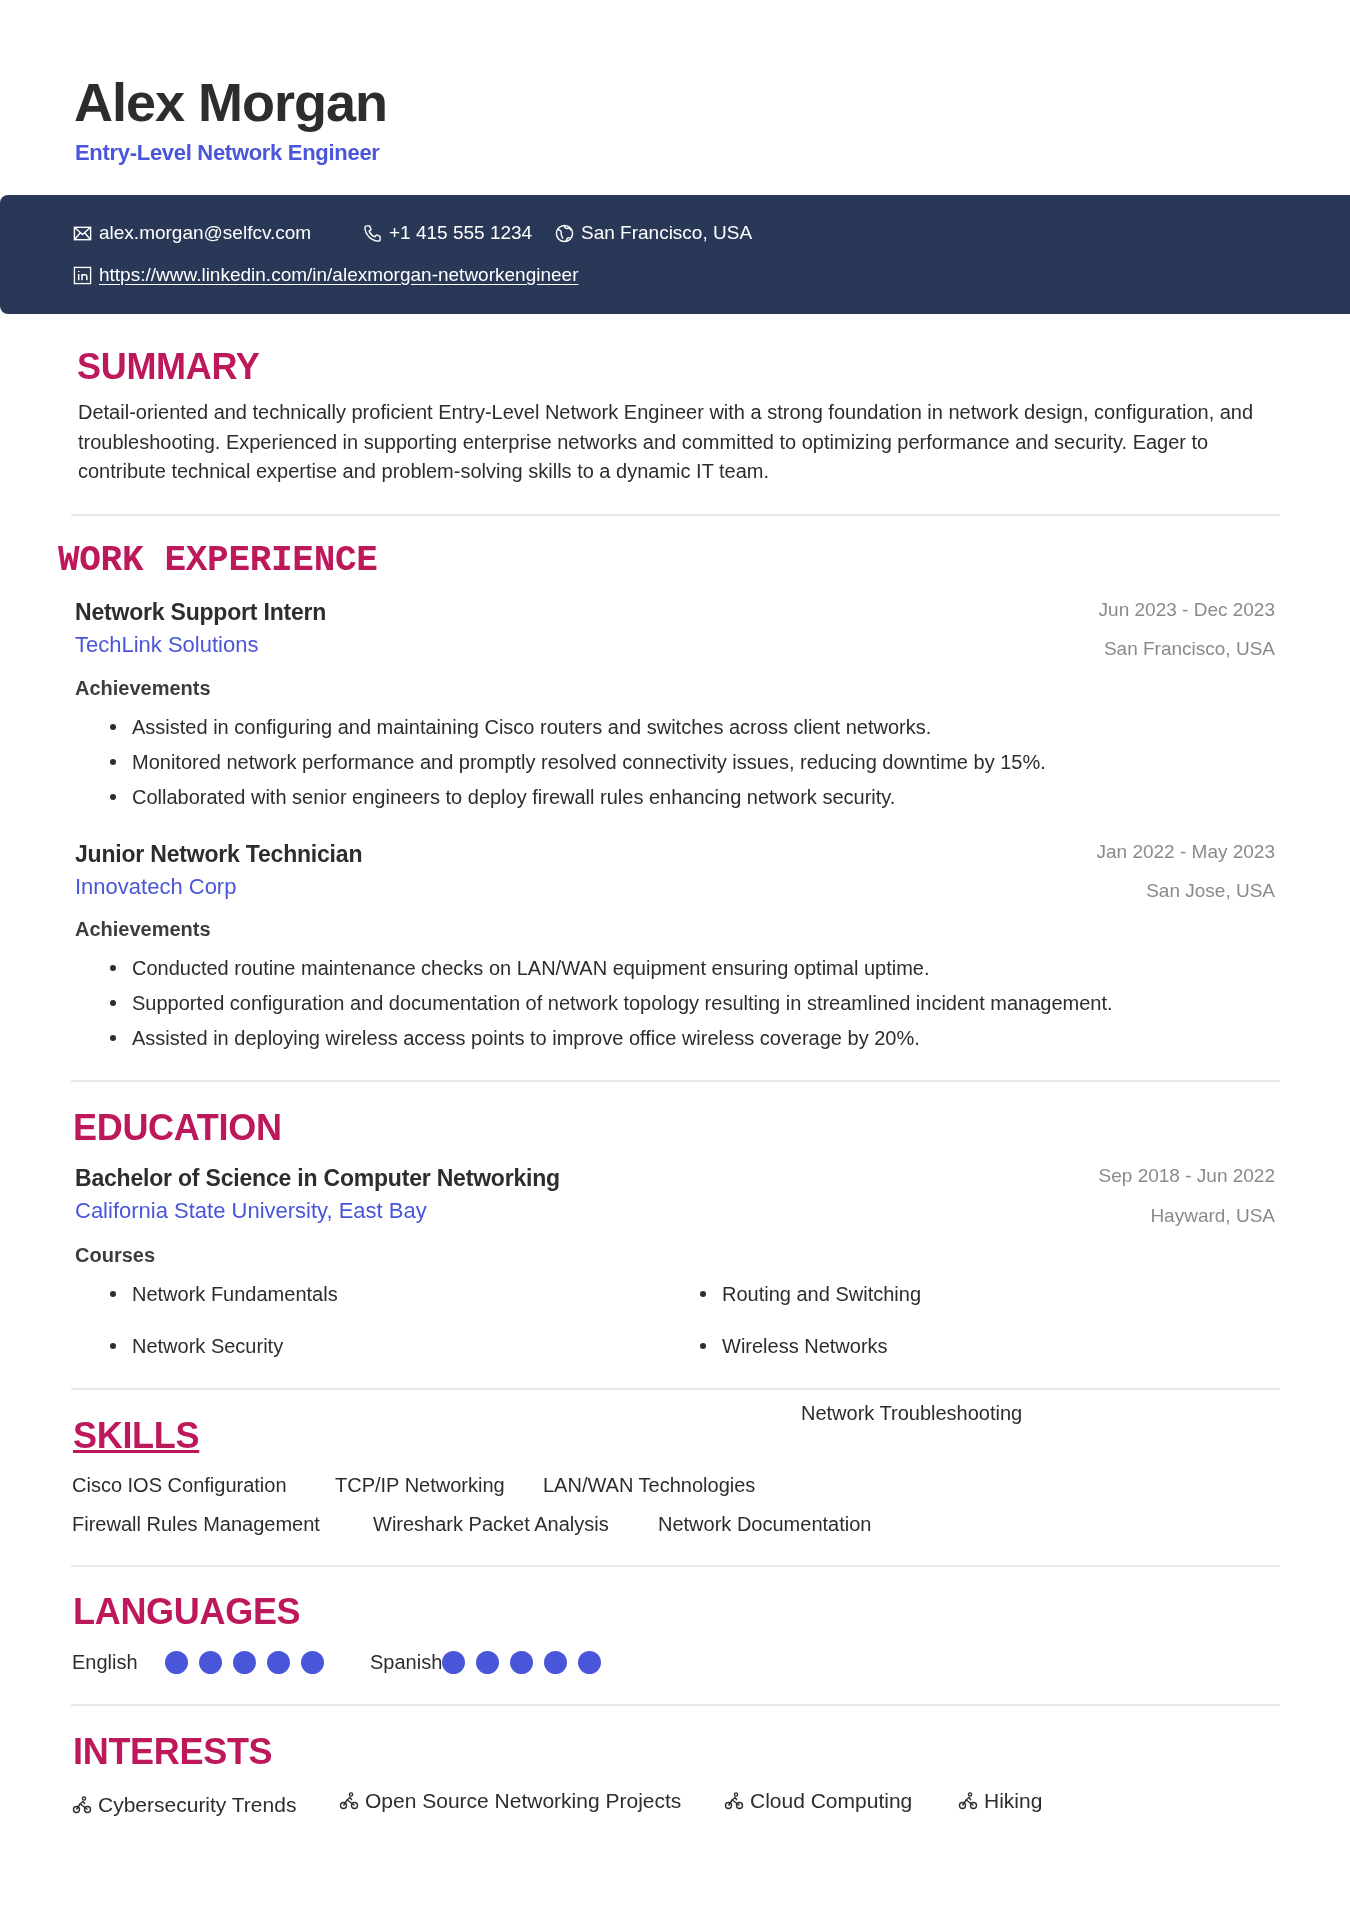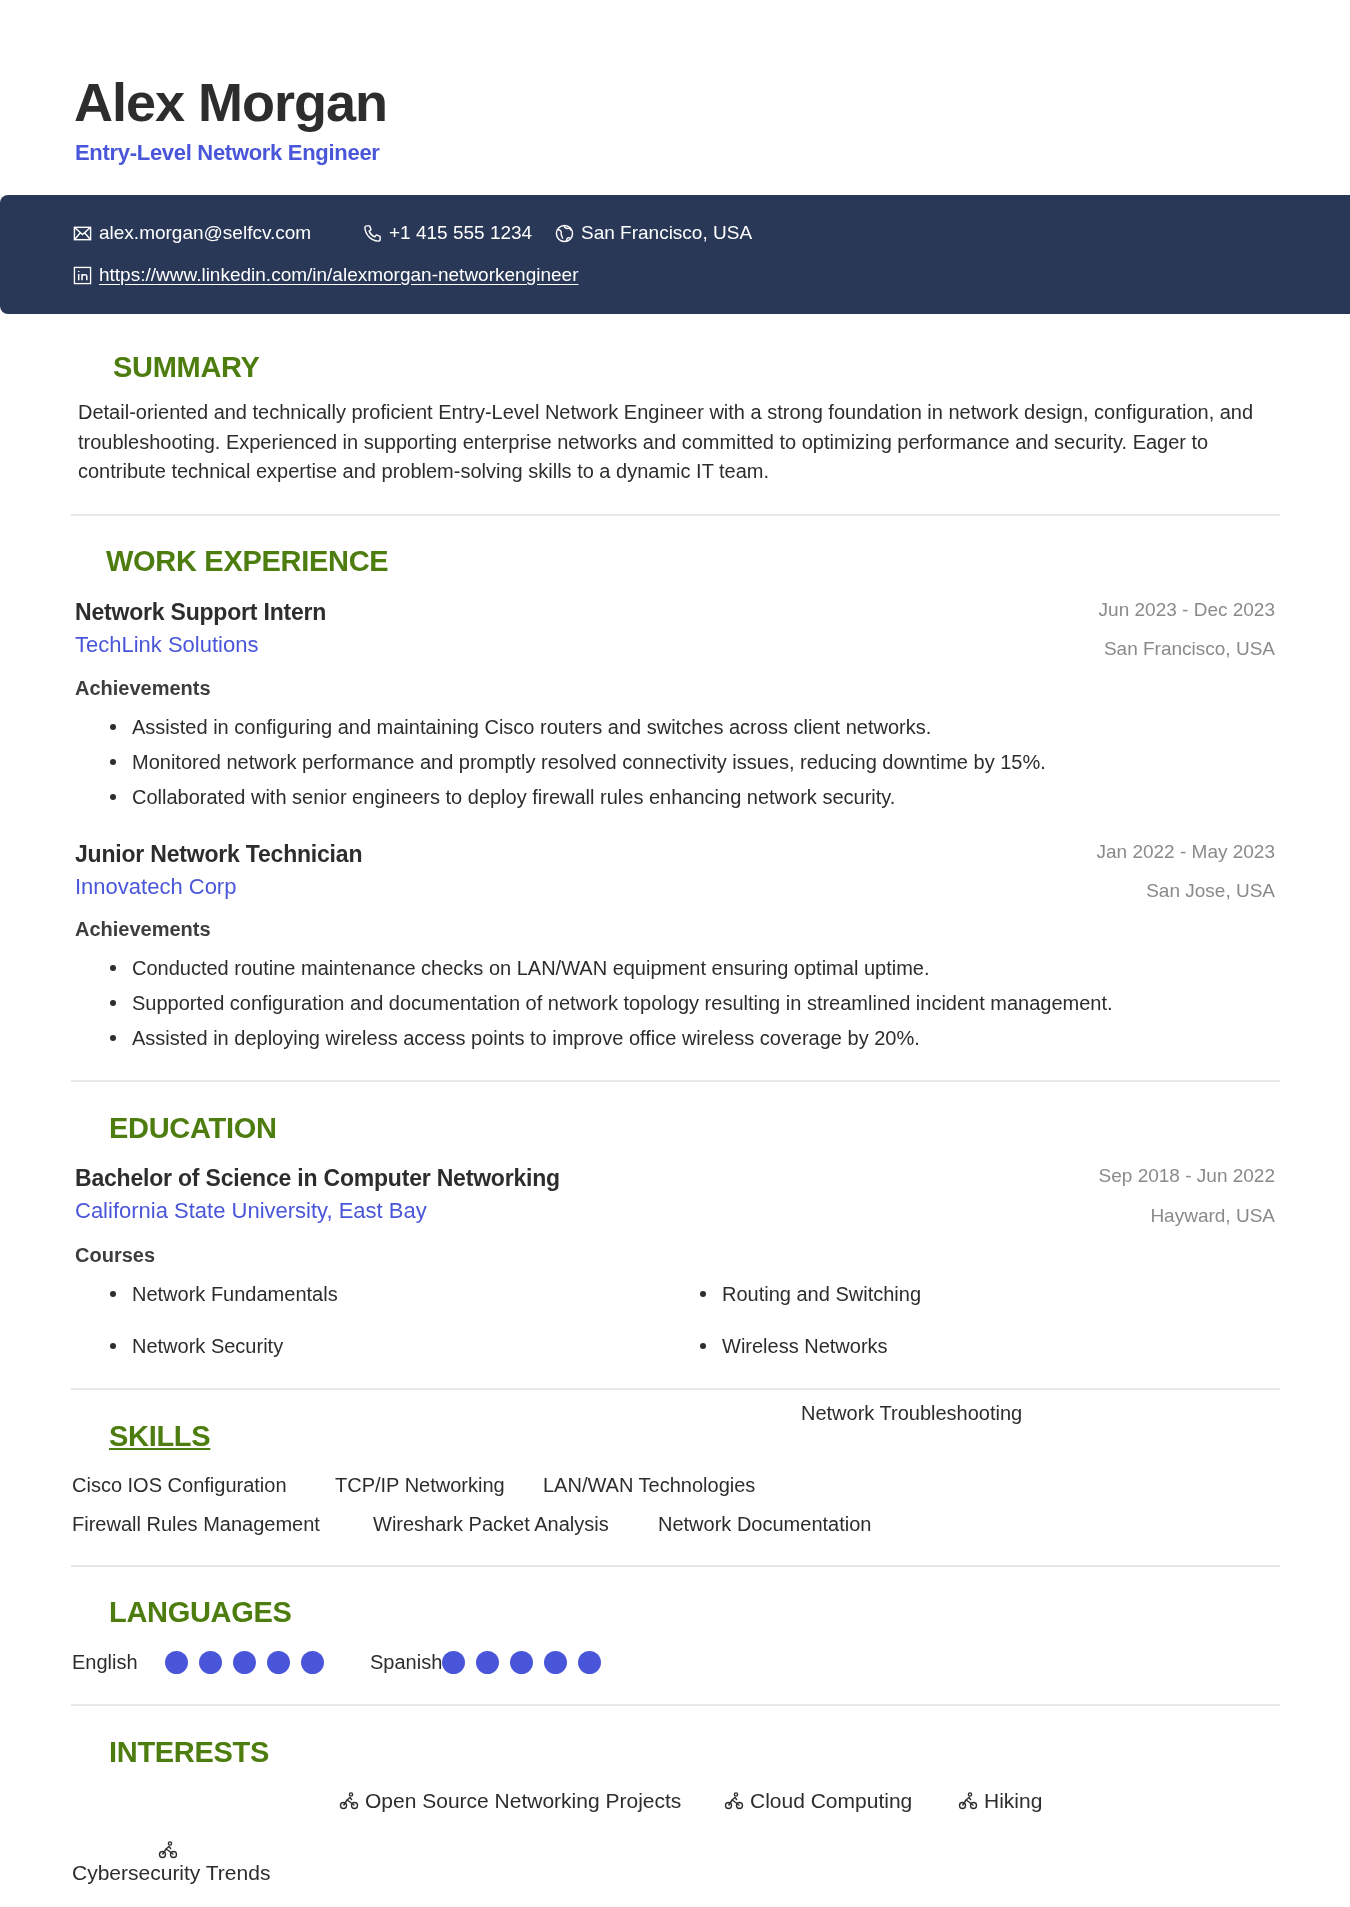--- a/index.html
+++ b/index.html
@@ -18,7 +18,7 @@
     .contact a { color: #ffffff; text-decoration: underline; text-underline-offset: 3px; }
 
     
-    .sec-h { font-size: 29px; font-weight: 700; color: #4d7c0f; line-height: 36px; letter-spacing: -0.3px; white-space: nowrap; margin-left: 36px; }
+    .sec-h { font-size: 36px; font-weight: 700; color: #be185d; line-height: 36px; letter-spacing: -0.3px; white-space: nowrap; }
     .divider { left: 71px; width: 1209px; height: 2px; background: #e8e8e8; }
     .para { font-size: 20px; line-height: 29.5px; color: #2d2d2d; }
 

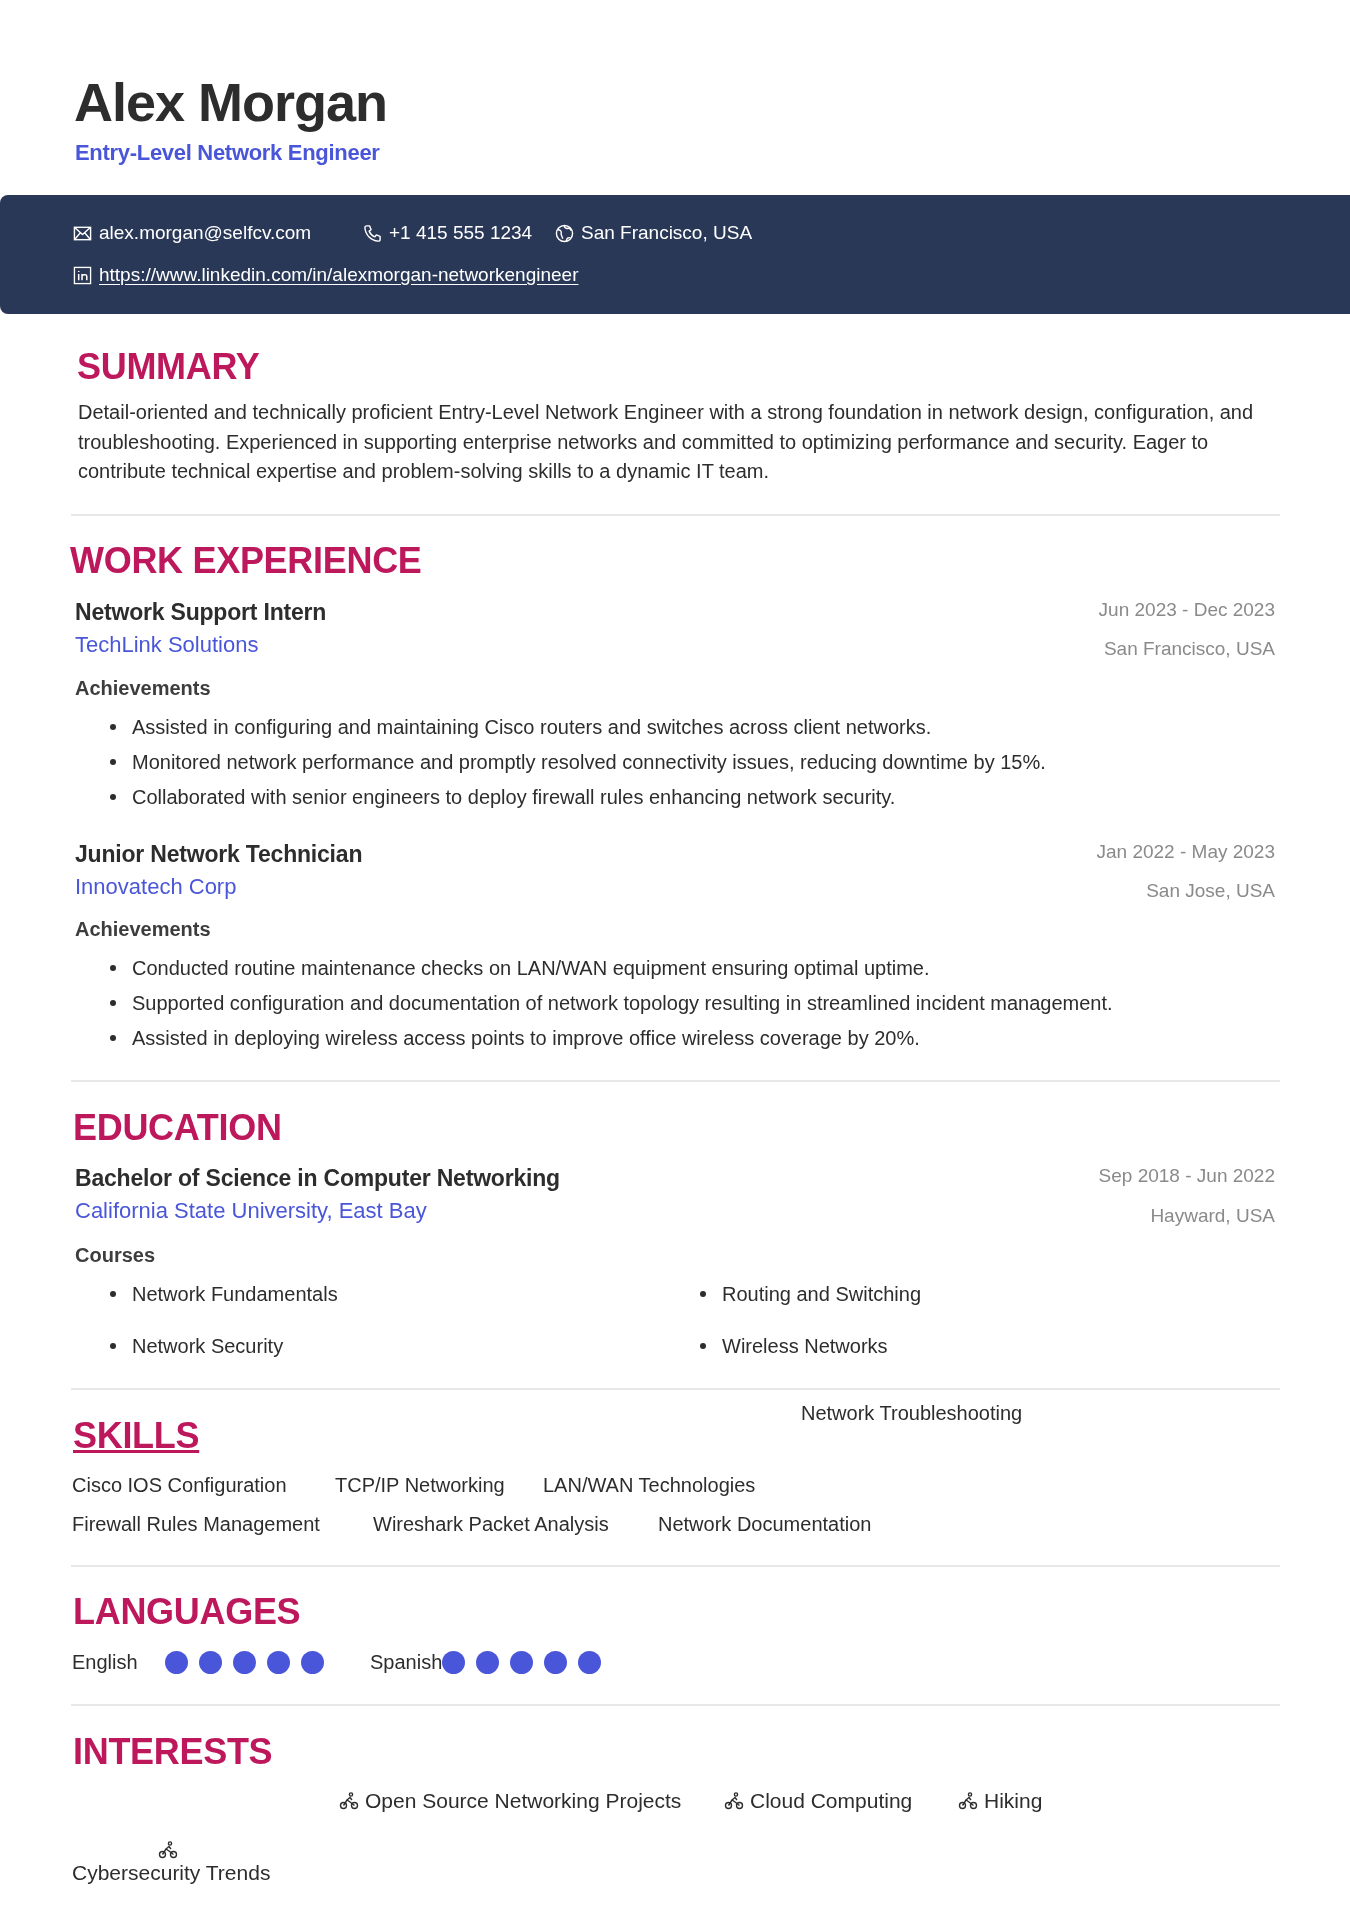--- a/index.html
+++ b/index.html
@@ -81,7 +81,7 @@
 <div class="abs para" style="left:78px; top:398px; width:1200px;">Detail-oriented and technically proficient Entry-Level Network Engineer with a strong foundation in network design, configuration, and troubleshooting. Experienced in supporting enterprise networks and committed to optimizing performance and security. Eager to contribute technical expertise and problem-solving skills to a dynamic IT team.</div>
 <div class="abs divider" style="top:514px;"></div>
 
-<div class="abs sec-h" style="left:70px; top:543px;">WORK EXPERIENCE</div>
+<div class="abs sec-h" style="left:58px; top:543px;font-family:Liberation Mono, monospace;">WORK EXPERIENCE</div>
 
 <div class="abs role" style="left:75px; top:598px;">Network Support Intern</div>
 <div class="abs meta" style="right:75px; top:598px;">Jun 2023 - Dec 2023</div>

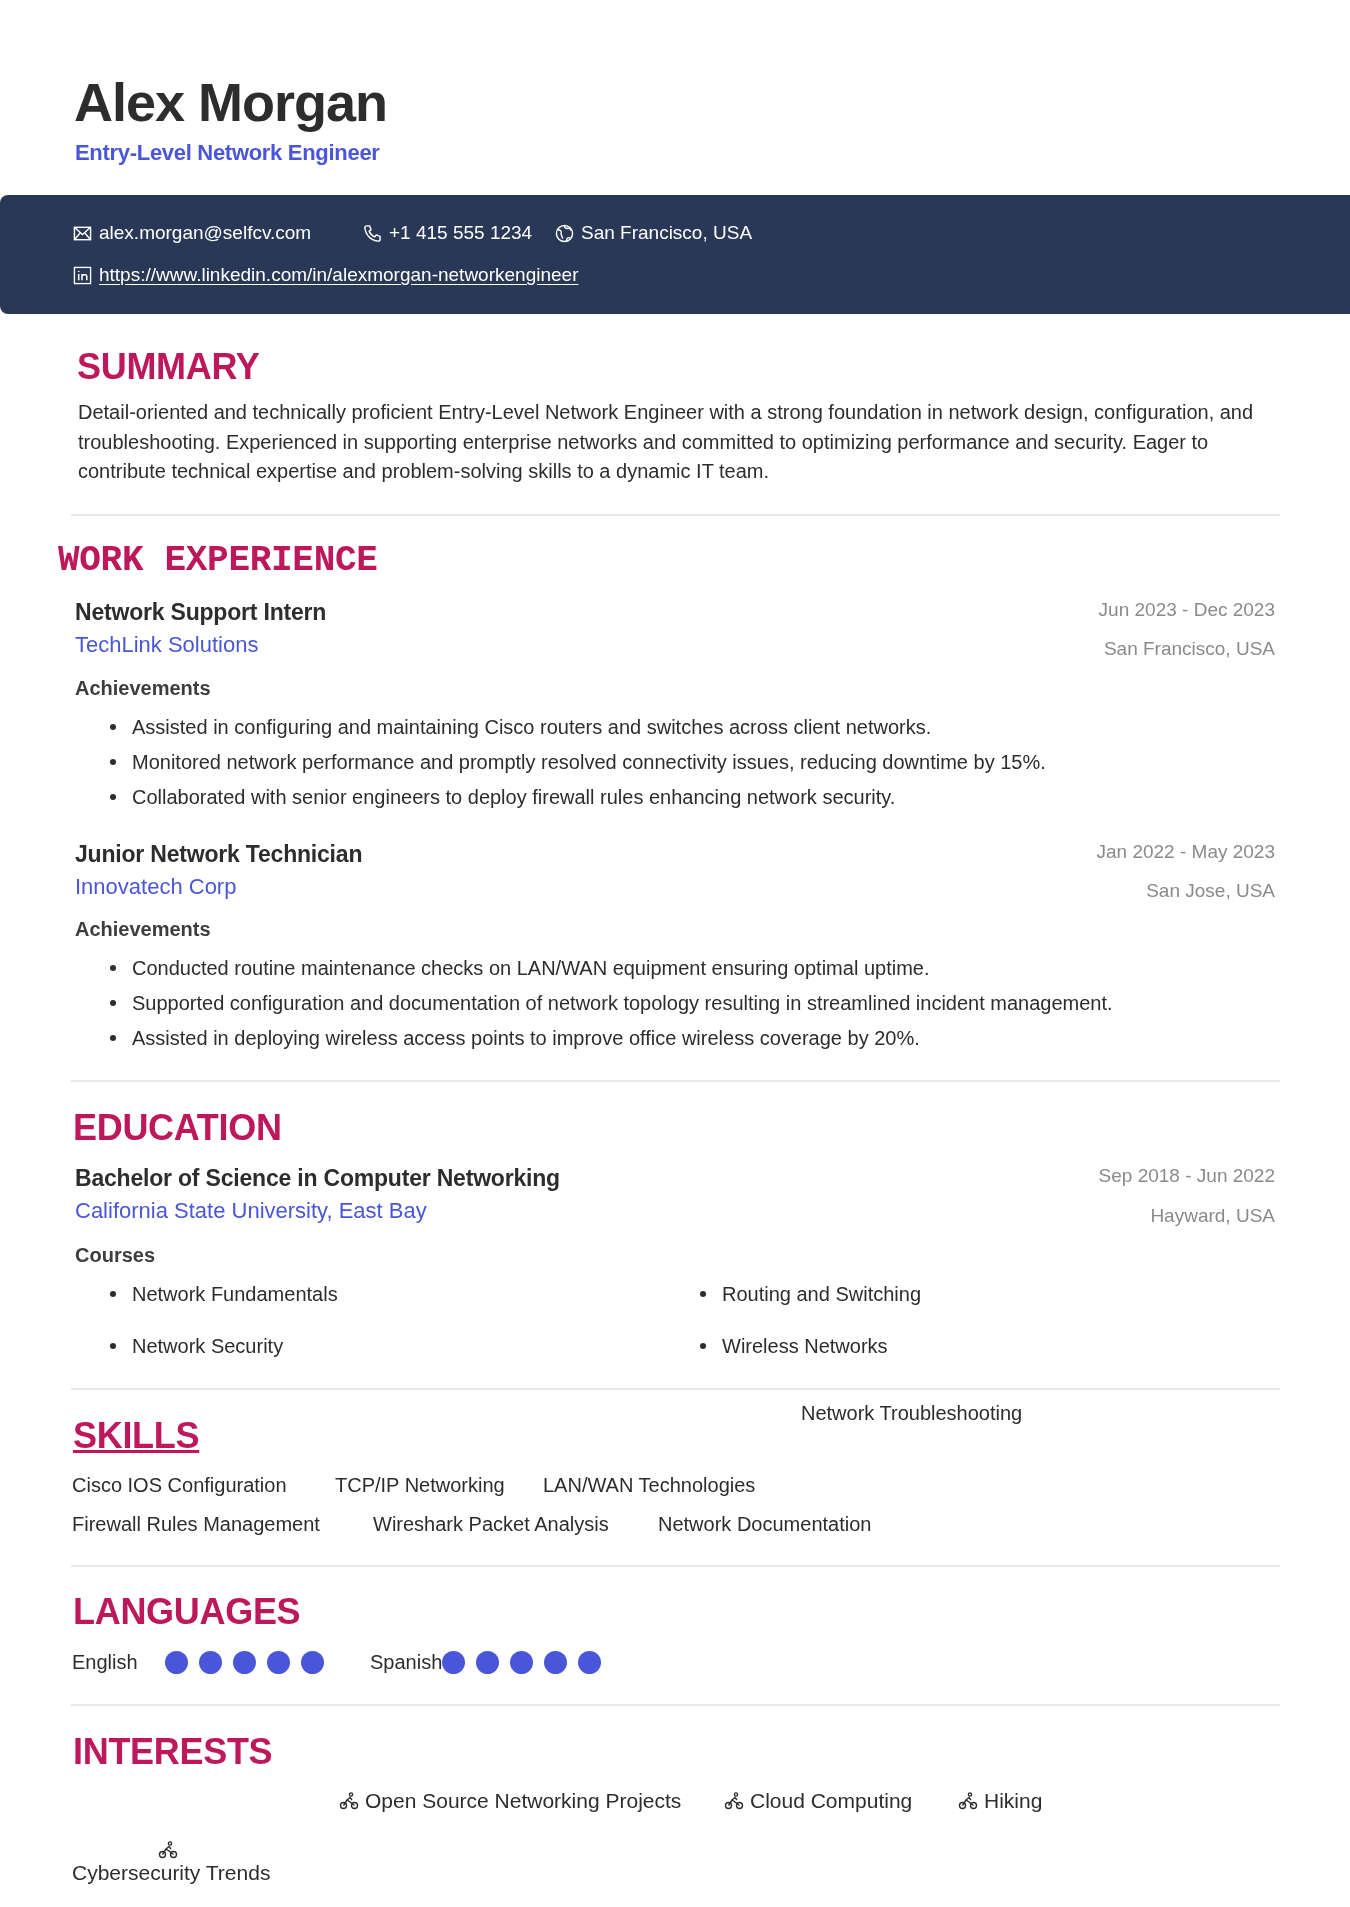--- a/index.html
+++ b/index.html
@@ -179,7 +179,7 @@
 
 <div class="abs sec-h" style="left:73px; top:1734px;">INTERESTS</div>
 
-<div class="abs interest" style="left:72px; top:1840px;flex-direction:column;">
+<div class="abs interest" style="left:72px; top:1792px;">
   <svg viewBox="0 0 20 20" fill="none" stroke="#2d2d2d" stroke-width="1.4">
       <circle cx="4.5" cy="14.5" r="3"></circle>
       <circle cx="15.5" cy="14.5" r="3"></circle>

